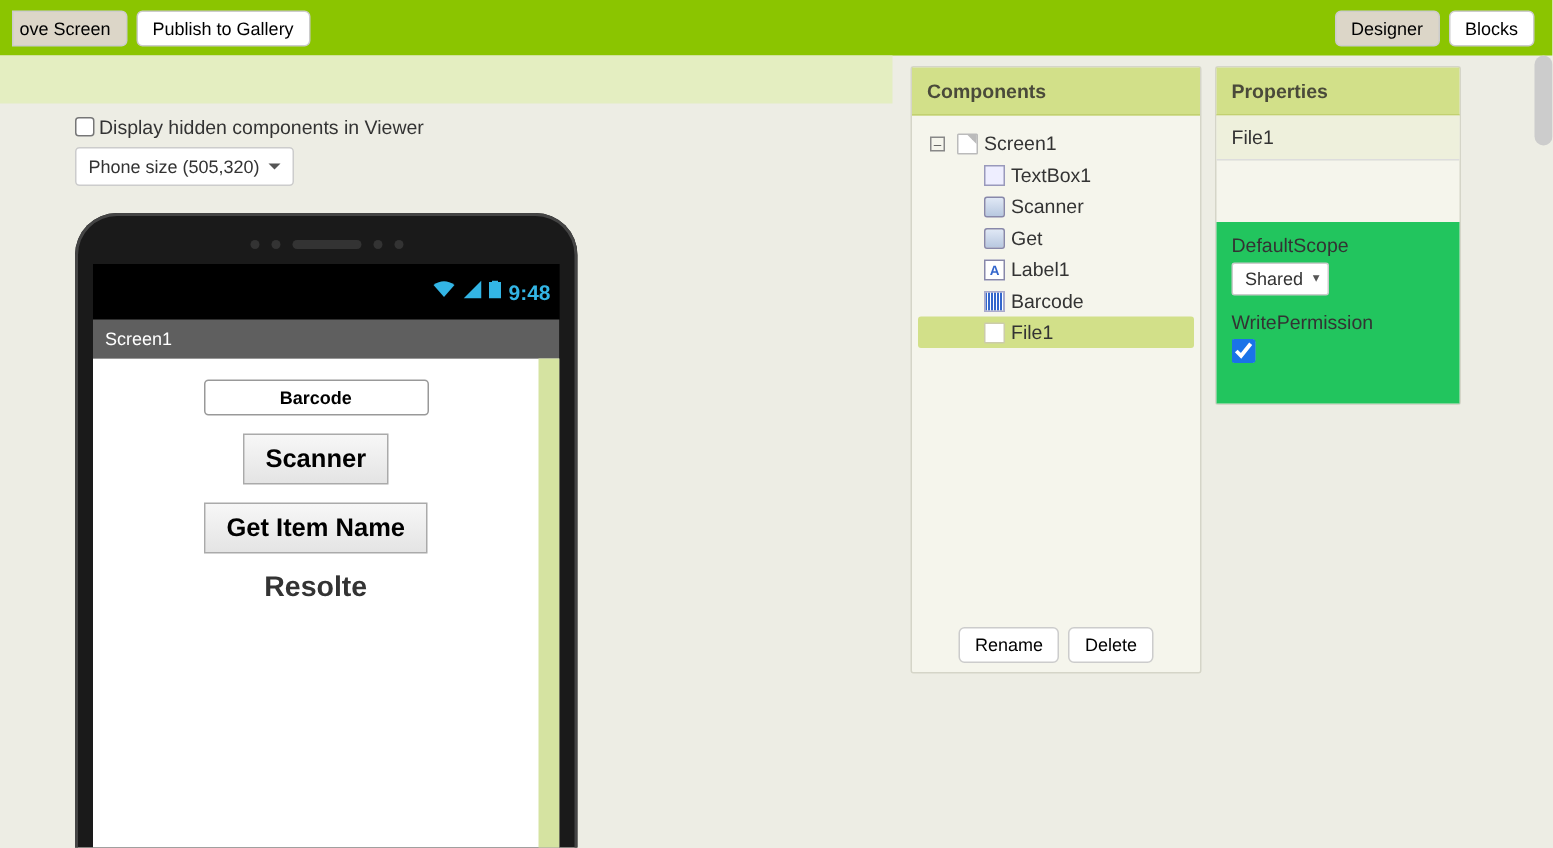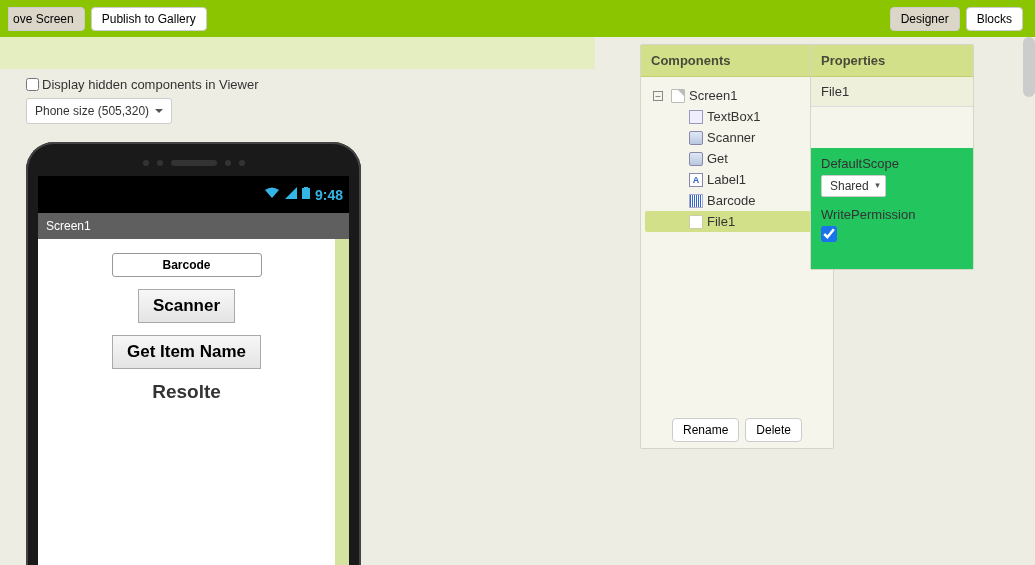--- a/index.html
+++ b/index.html
@@ -178,7 +178,7 @@
 
   .components-panel {
     position: absolute;
-    left: 640px;
+    left: 607px;
     top: 44px;
     width: 194px;
     height: 405px;

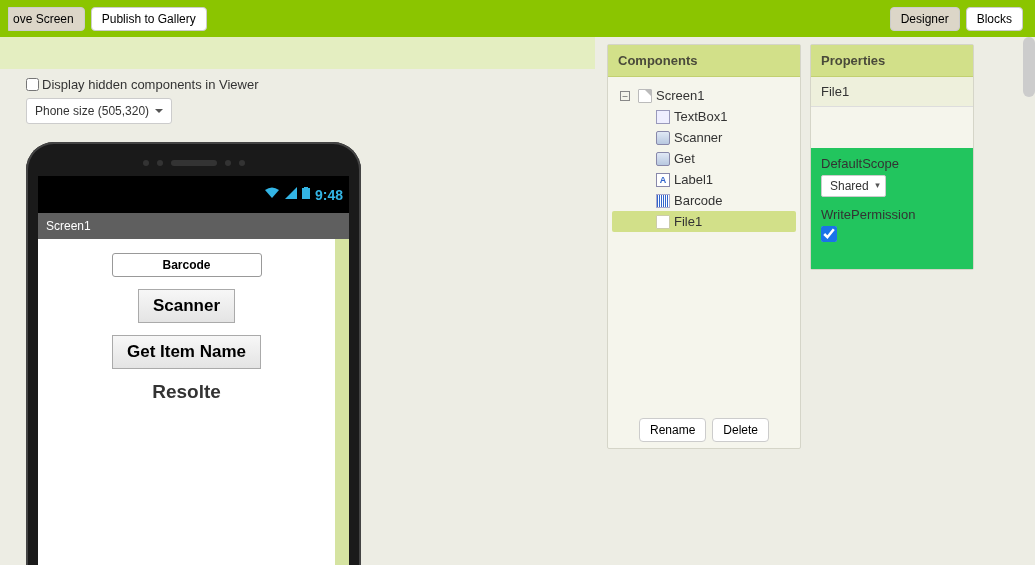--- a/index.html
+++ b/index.html
@@ -59,7 +59,7 @@
   .viewer-pane {
     width: 600px;
     padding-top: 40px;
-    padding-left: 26px;
+    padding-left: 50px;
   }
 
   .viewer-controls { margin-bottom: 10px; }

